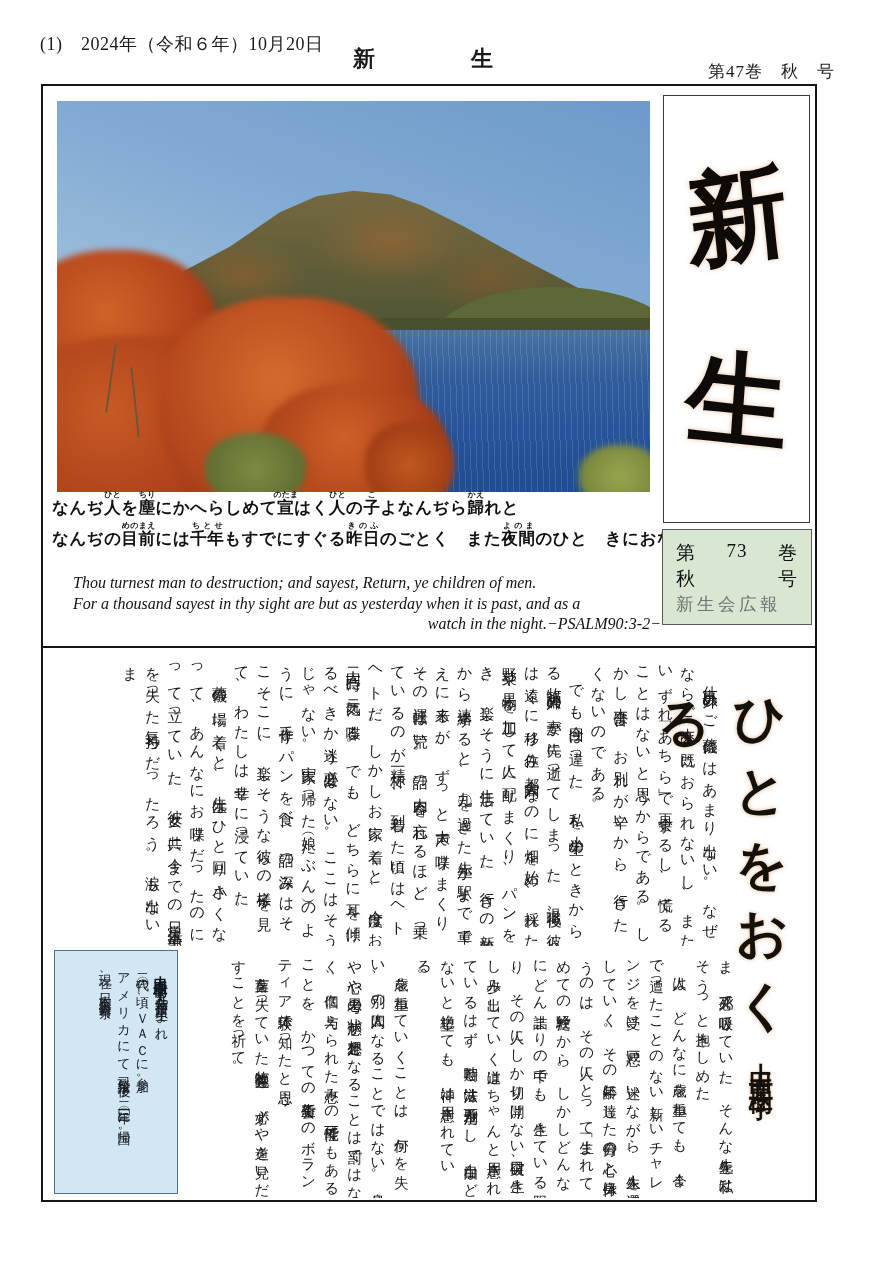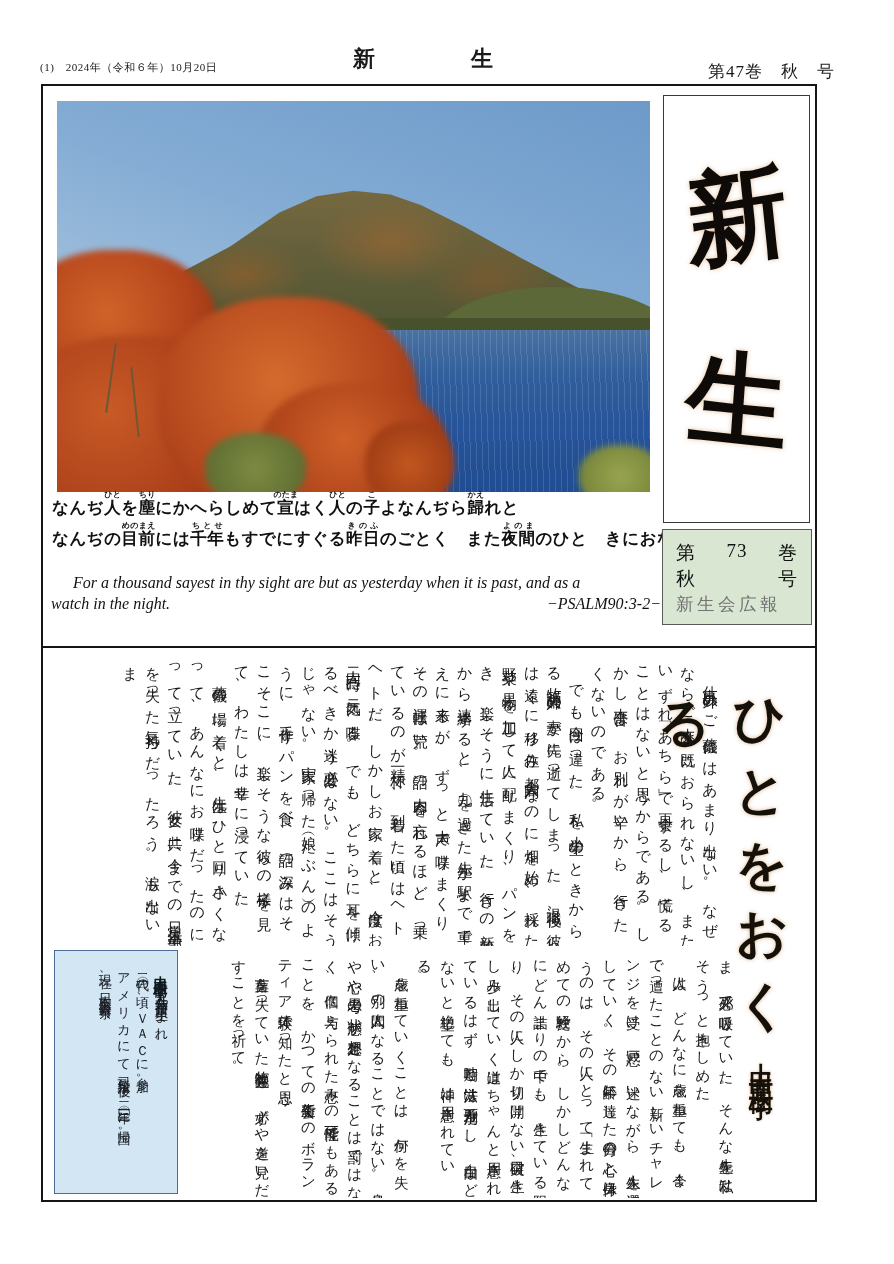--- a/index.html
+++ b/index.html
@@ -6,7 +6,7 @@
   .page{position:relative;width:894px;height:1264px;background:#fff;overflow:hidden;
         font-family:"Liberation Serif","DejaVu Serif",serif;color:#1a1a1a;}
   
-  .hdr-left{position:absolute;left:40px;top:60px;font-size:11px;letter-spacing:.5px;}
+  .hdr-left{position:absolute;left:40px;top:32px;font-size:18px;letter-spacing:.5px;}
   .hdr-center{position:absolute;left:353px;top:44px;display:flex;gap:96px;
               font-family:"Liberation Sans","DejaVu Sans",sans-serif;font-weight:bold;font-size:22px;}
   .hdr-right{position:absolute;left:708px;top:48px;font-size:17px;letter-spacing:1px;margin-top:12px;}

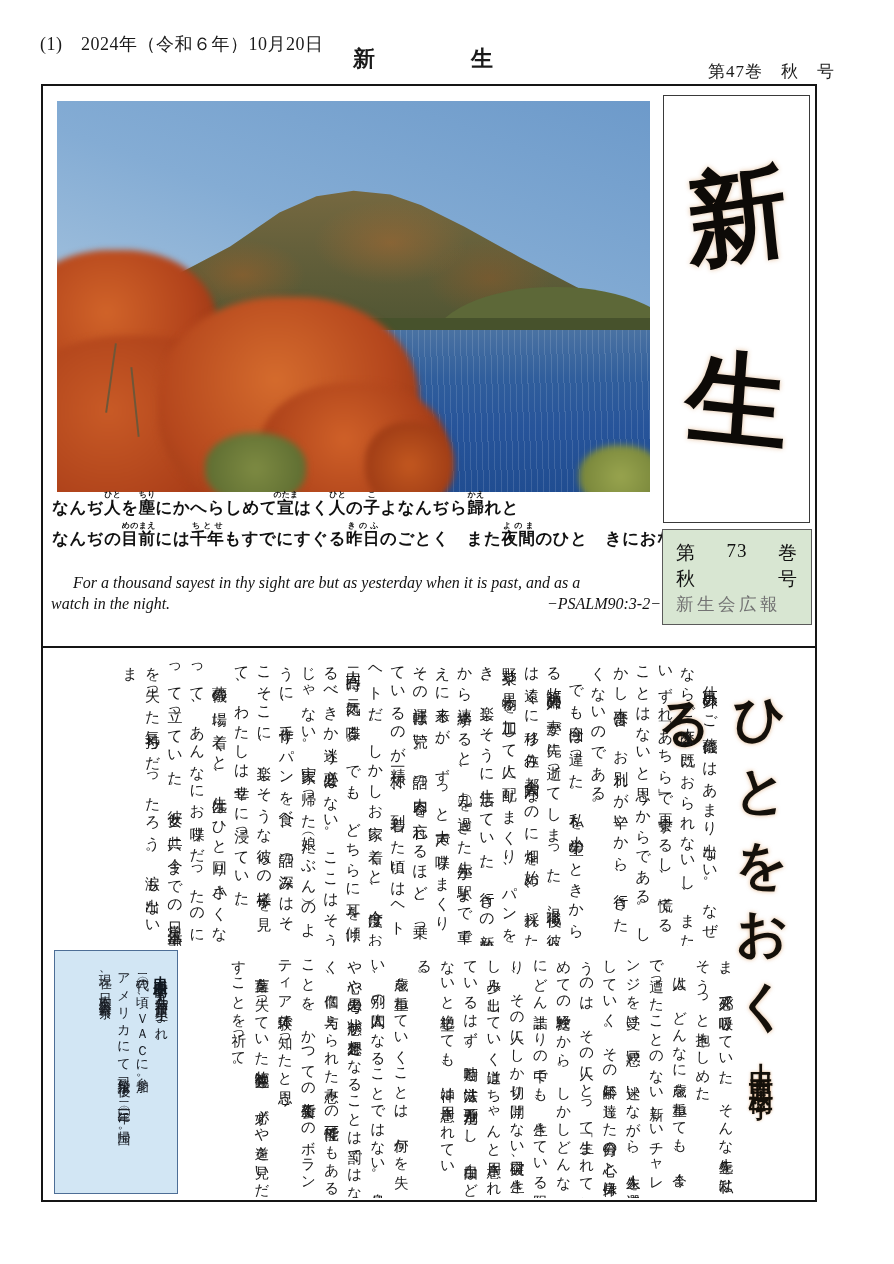--- a/index.html
+++ b/index.html
@@ -118,6 +118,7 @@
     </div>
 
     <div class="scripture-en">
+      <div class="en-l1 en-ind">Thou turnest man to destruction; and sayest, Return, ye children of men.</div>
       <div class="en-l2 en-ind">For a thousand sayest in thy sight are but as yesterday when it is past, and as a</div>
       <div class="en-row">
         <span>watch in the night.</span>

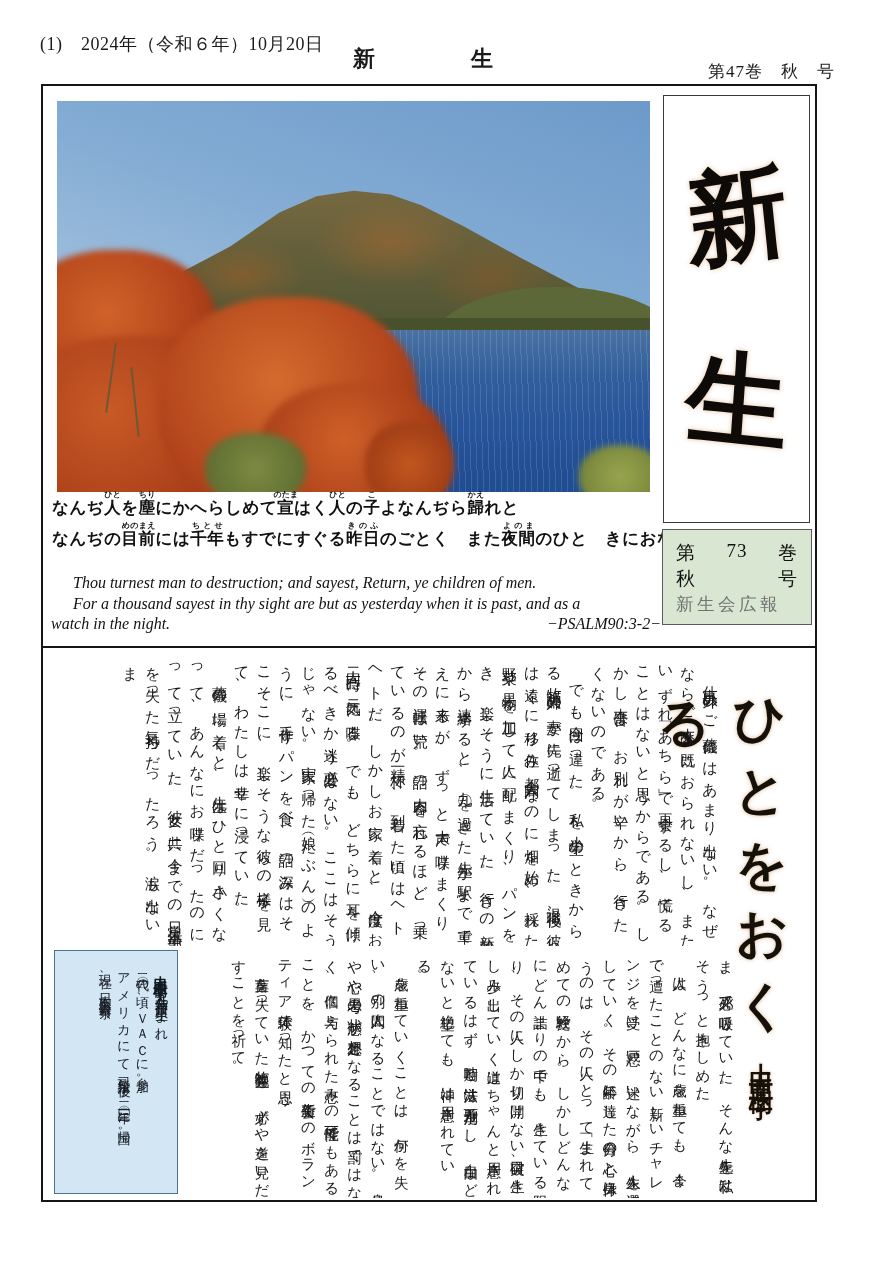--- a/index.html
+++ b/index.html
@@ -48,7 +48,7 @@
   .scripture-en{position:absolute;left:8px;top:487px;width:610px;font-style:italic;font-size:16px;line-height:20.5px;color:#111;}
   .en-l1,.en-l2{white-space:nowrap;}
   .en-ind{padding-left:22px;}
-  .en-row{display:flex;justify-content:space-between;white-space:nowrap;}
+  .en-row{display:flex;justify-content:flex-end;white-space:nowrap;}
   
   .callig-box{position:absolute;left:620px;top:9px;width:147px;height:428px;border:1.5px solid #3a3a3a;
       box-sizing:border-box;display:flex;flex-direction:column;align-items:center;justify-content:space-around;

